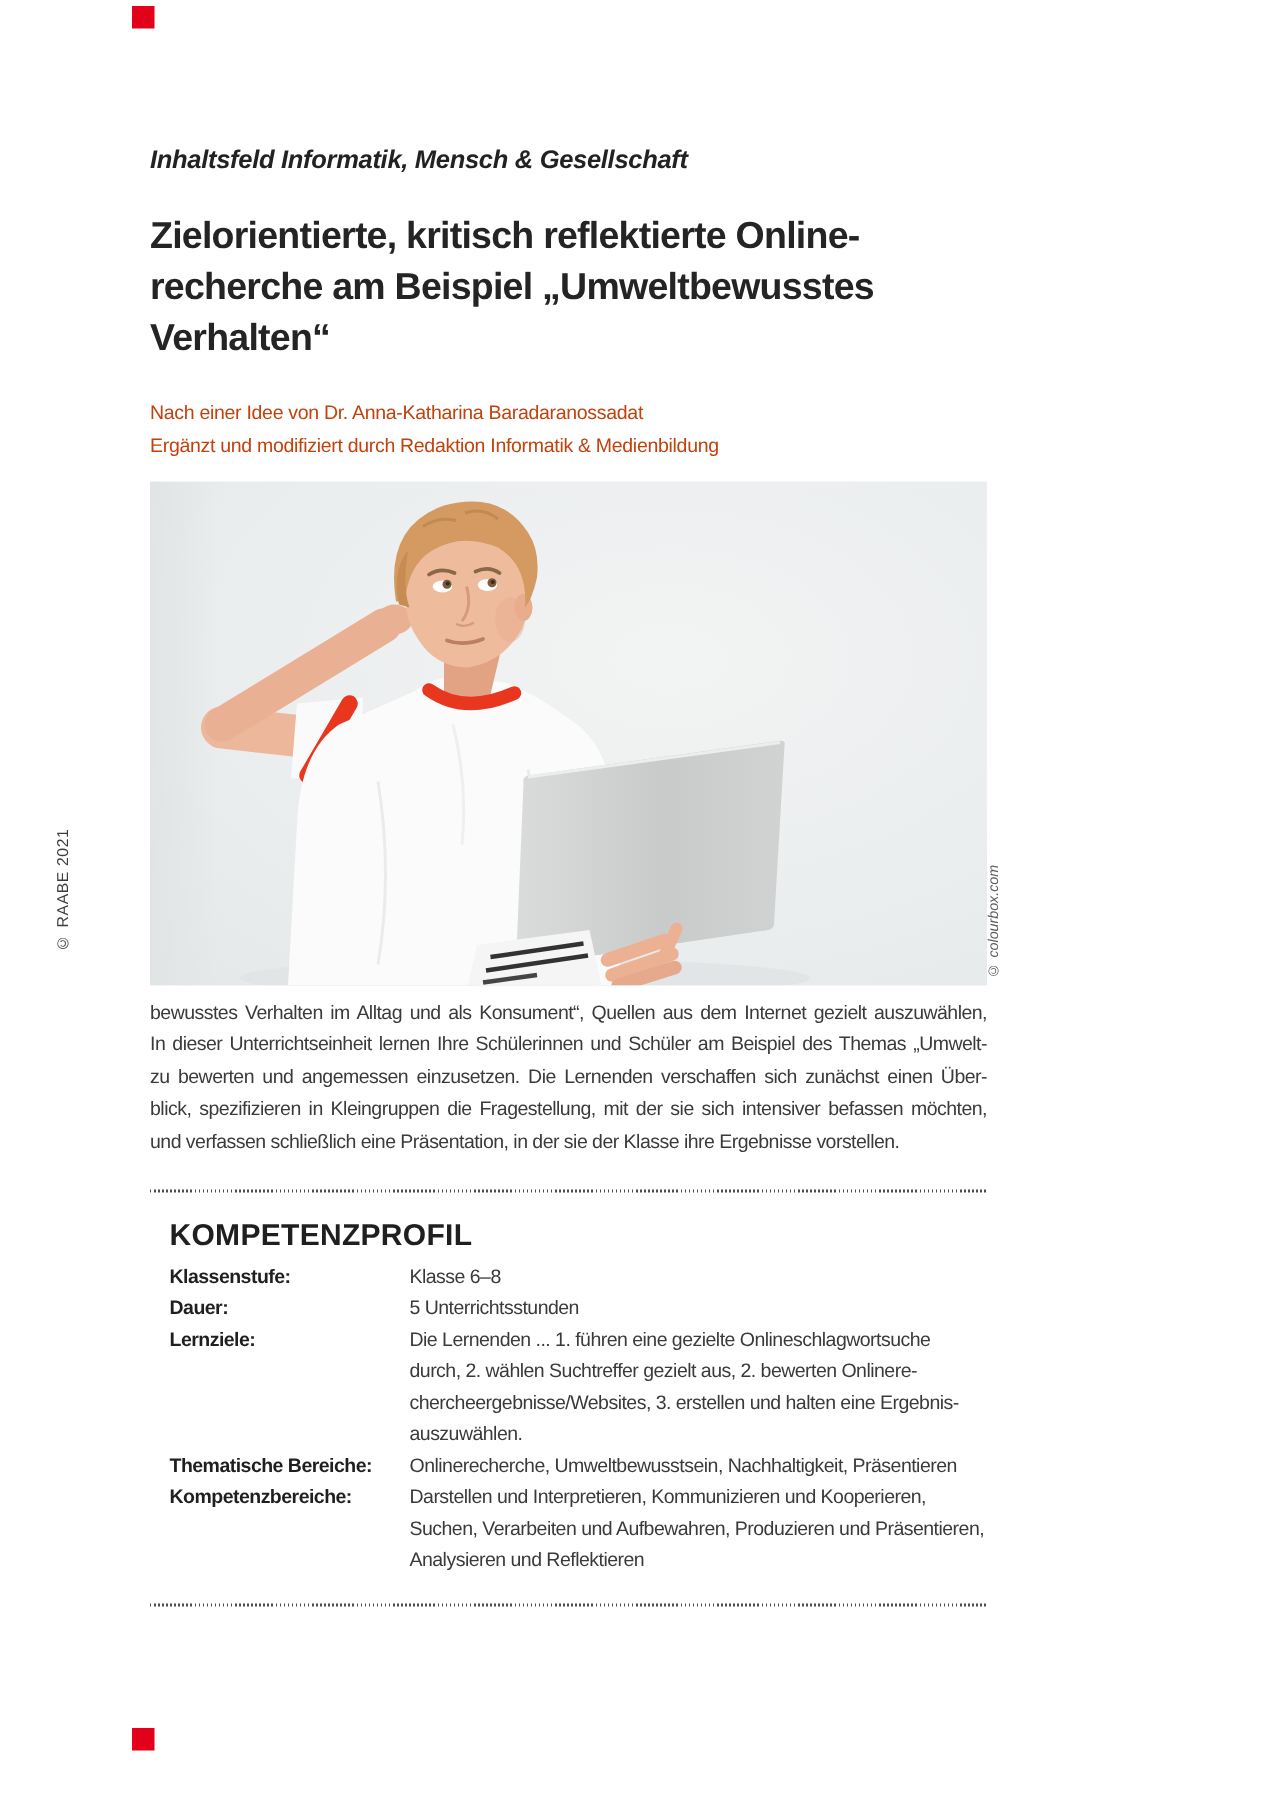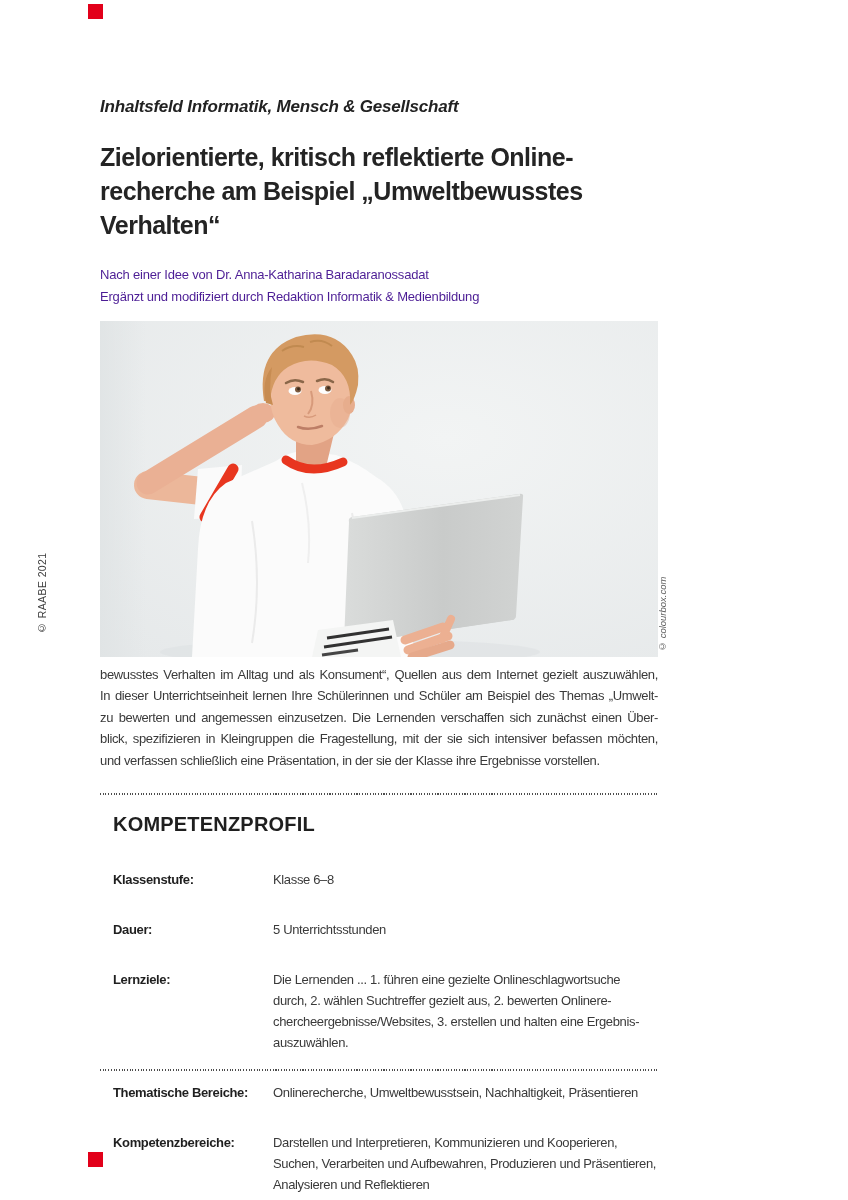--- a/index.html
+++ b/index.html
@@ -35,7 +35,7 @@
   }
   .byline{
     position:absolute;left:100px;top:264px;width:560px;
-    font-size:13px;line-height:21.5px;letter-spacing:-.2px;color:#4c1d95;
+    font-size:13px;line-height:21.5px;letter-spacing:-.2px;color:#c2410c;
   }
   .photo{
     position:absolute;left:100px;top:321px;width:558px;height:336px;

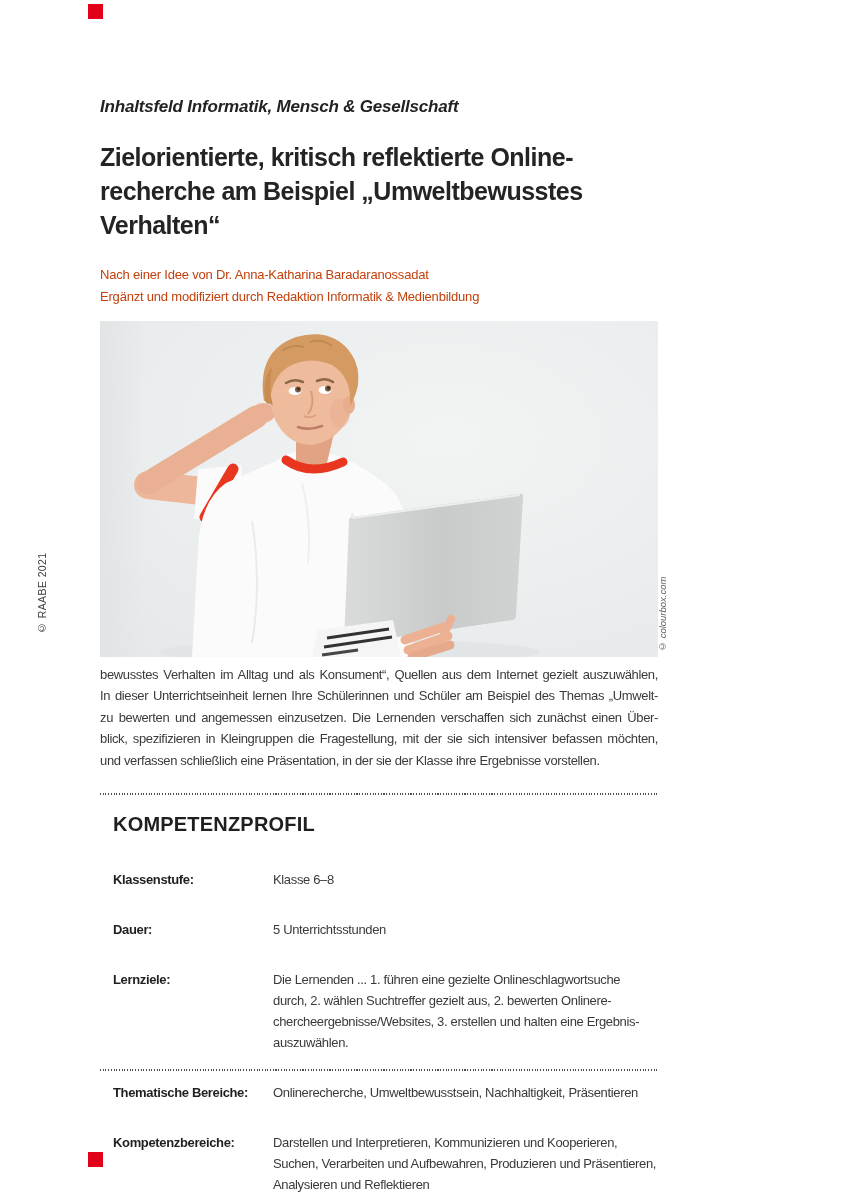--- a/index.html
+++ b/index.html
@@ -67,7 +67,7 @@
     position:absolute;left:113px;top:840px;width:545px;
     font-size:13px;line-height:21px;letter-spacing:-.35px;color:var(--text-body);
   }
-  .kp-row{display:flex;align-items:flex-start;margin-top:29px;}
+  .kp-row{display:flex;align-items:flex-start;}
   .kp-label{width:160px;flex:0 0 160px;font-weight:bold;color:#1f1f1f;}
   .kp-value{flex:1;}
   .kp-value div{white-space:nowrap;}

